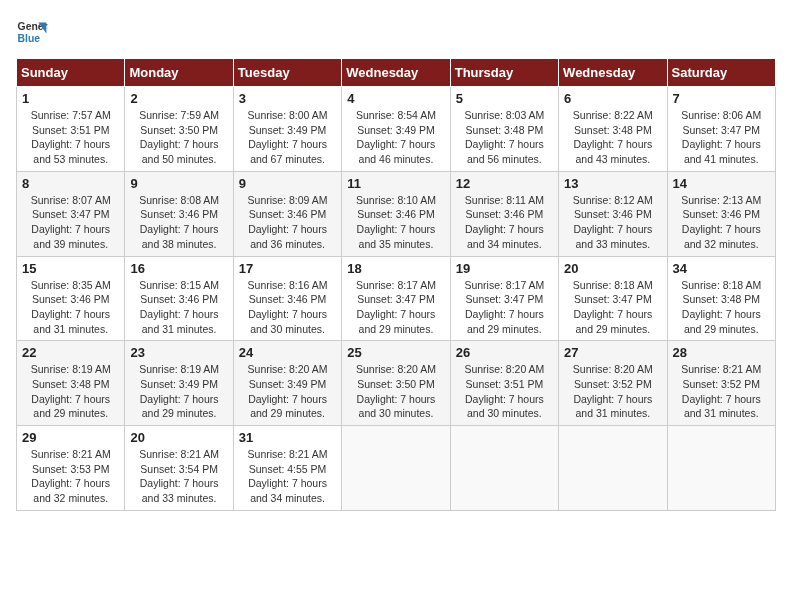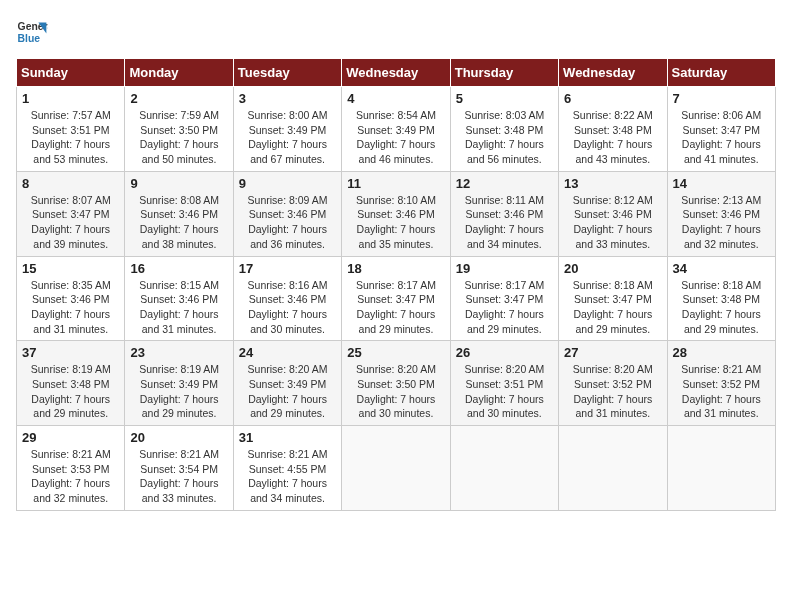--- a/index.html
+++ b/index.html
@@ -202,7 +202,7 @@
       </tr>
       <tr>
         <td>
-          <span class="day-num">37</span>
+          <span class="day-num">22</span>
           <div class="day-detail"><span>Sunrise: 8:19 AM</span><br><span>Sunset: 3:48 PM</span><br><span>Daylight: 7 hours</span><br><span>and 29 minutes.</span></div>
         </td>
         <td>

